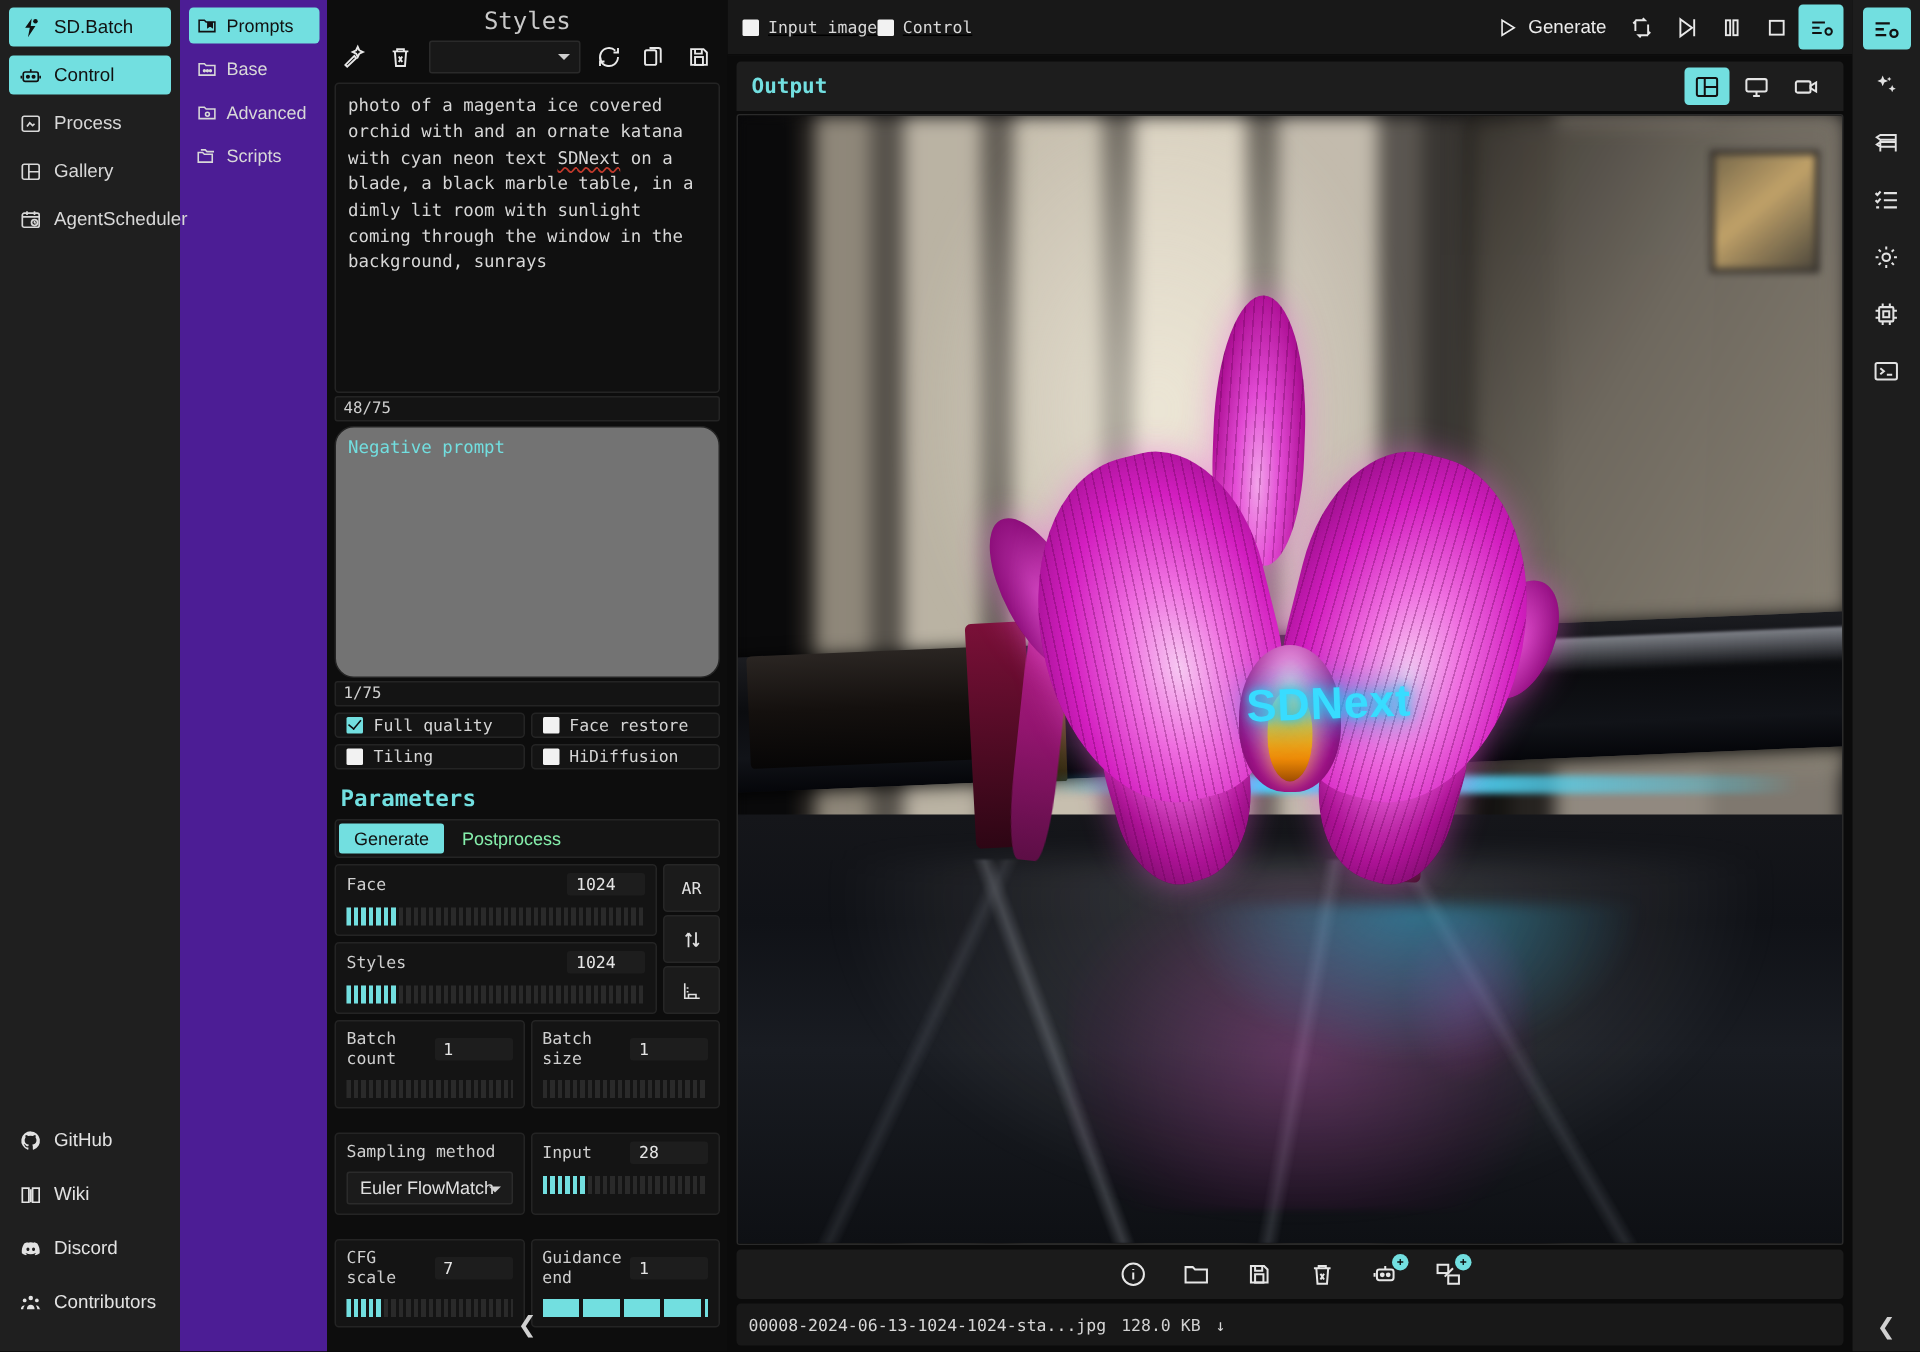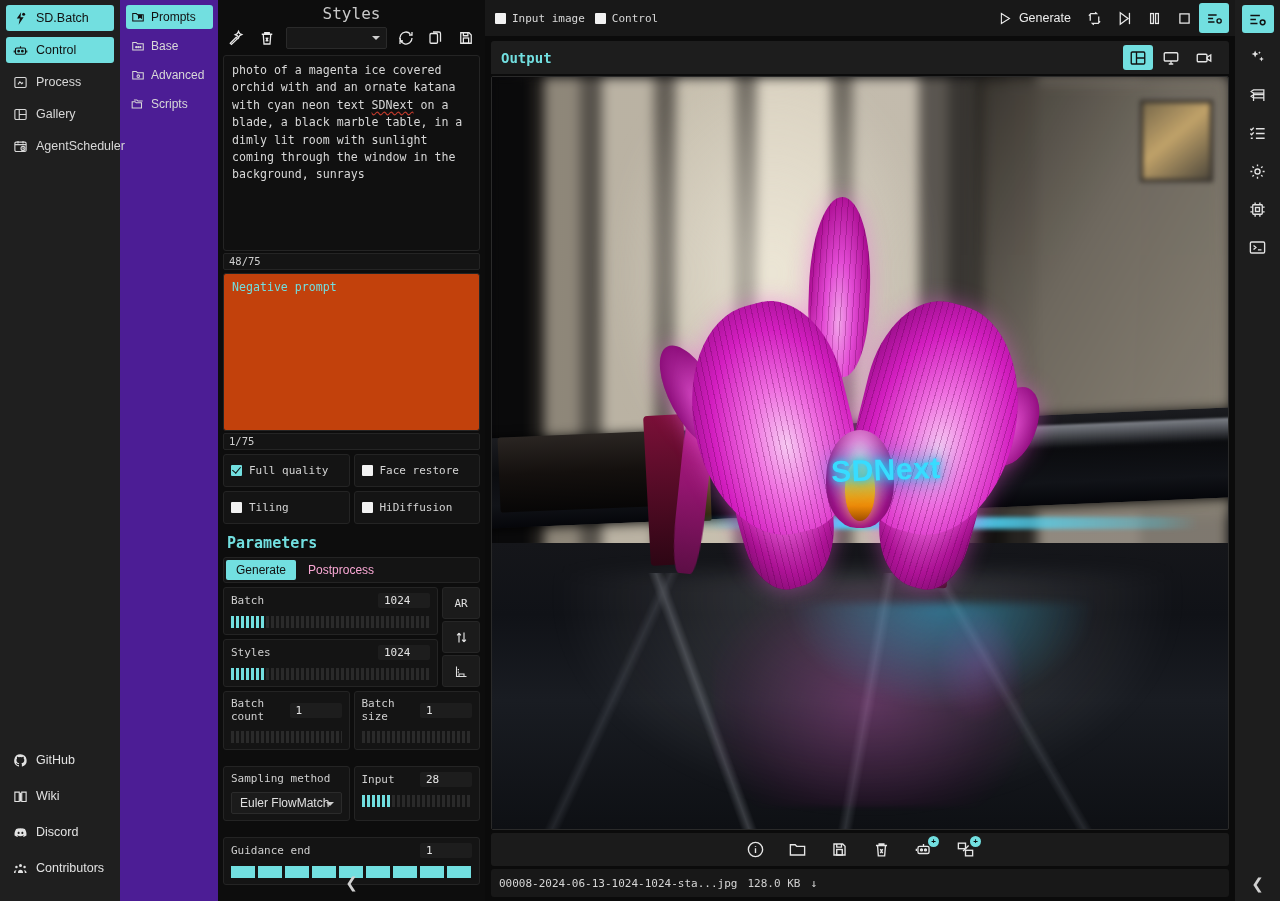--- a/index.html
+++ b/index.html
@@ -195,7 +195,7 @@
     height: 37px; background: #181818; display: flex; align-items: center;
     padding: 0 6px 0 10px; gap: 0; border-bottom: 1px solid #0b0b0b;
   }
-  .topchecks { display: flex; align-items: center; gap: 10px; }
+  .topchecks { display: flex; align-items: center; gap: 0; text-decoration: underline; }
   .topcheck {
     display: flex; align-items: center; gap: 6px;
     font-family: "DejaVu Sans Mono", monospace; font-size: 11px; color: #d8d8d8;

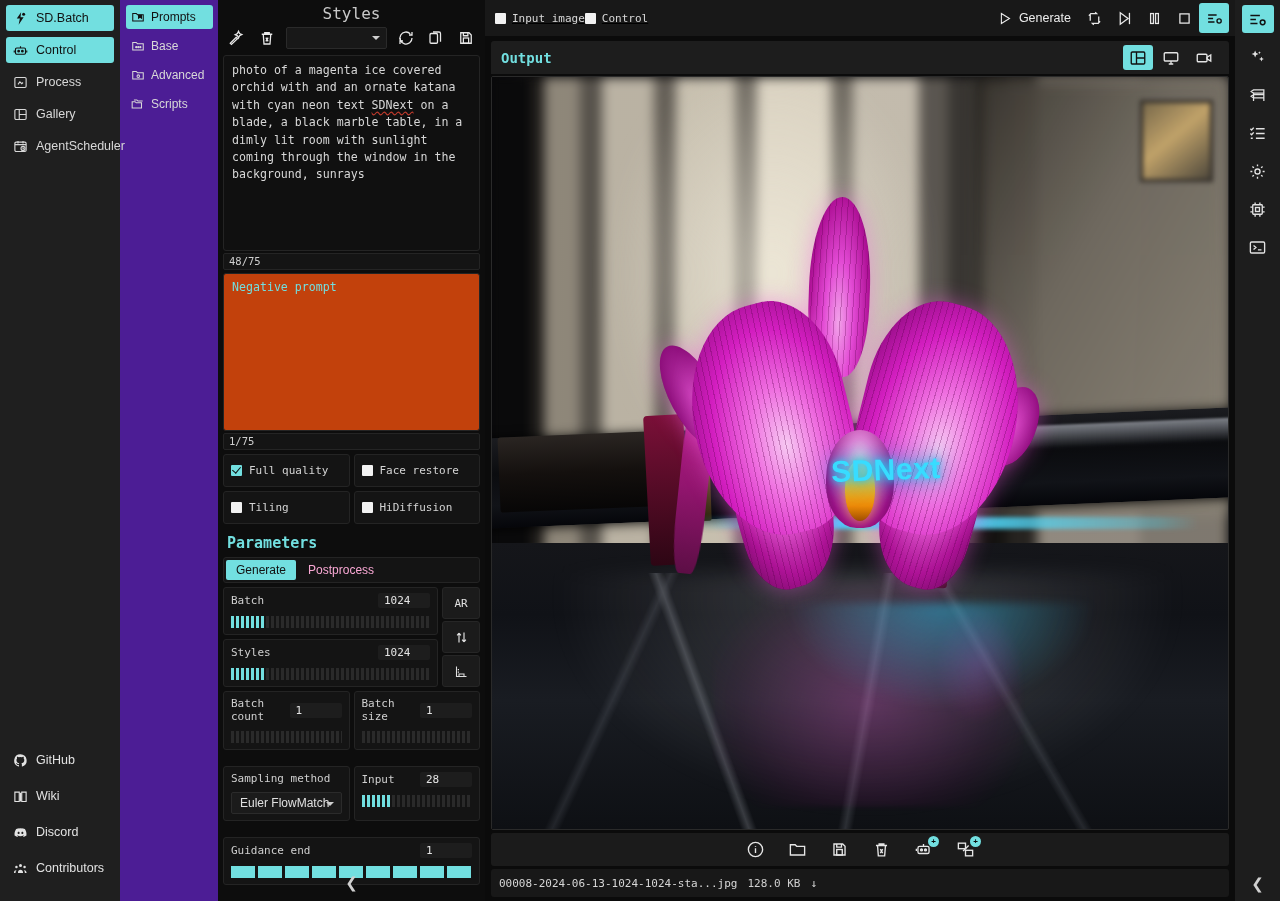--- a/index.html
+++ b/index.html
@@ -91,7 +91,7 @@
     font-family: "DejaVu Sans Mono", monospace; font-size: 10.5px; color: #cfcfcf;
   }
   .negbox {
-    background: #c2410c; border: 1px solid #242424; border-radius: 3px;
+    background: #737373; border: 1px solid #242424; border-radius: 13px;
     margin: 0 1px 2px 1px; height: 169px; padding: 6px 8px;
     font-family: "DejaVu Sans Mono", monospace;
     font-size: 11.6px; color: #72dfe0; cursor: text;

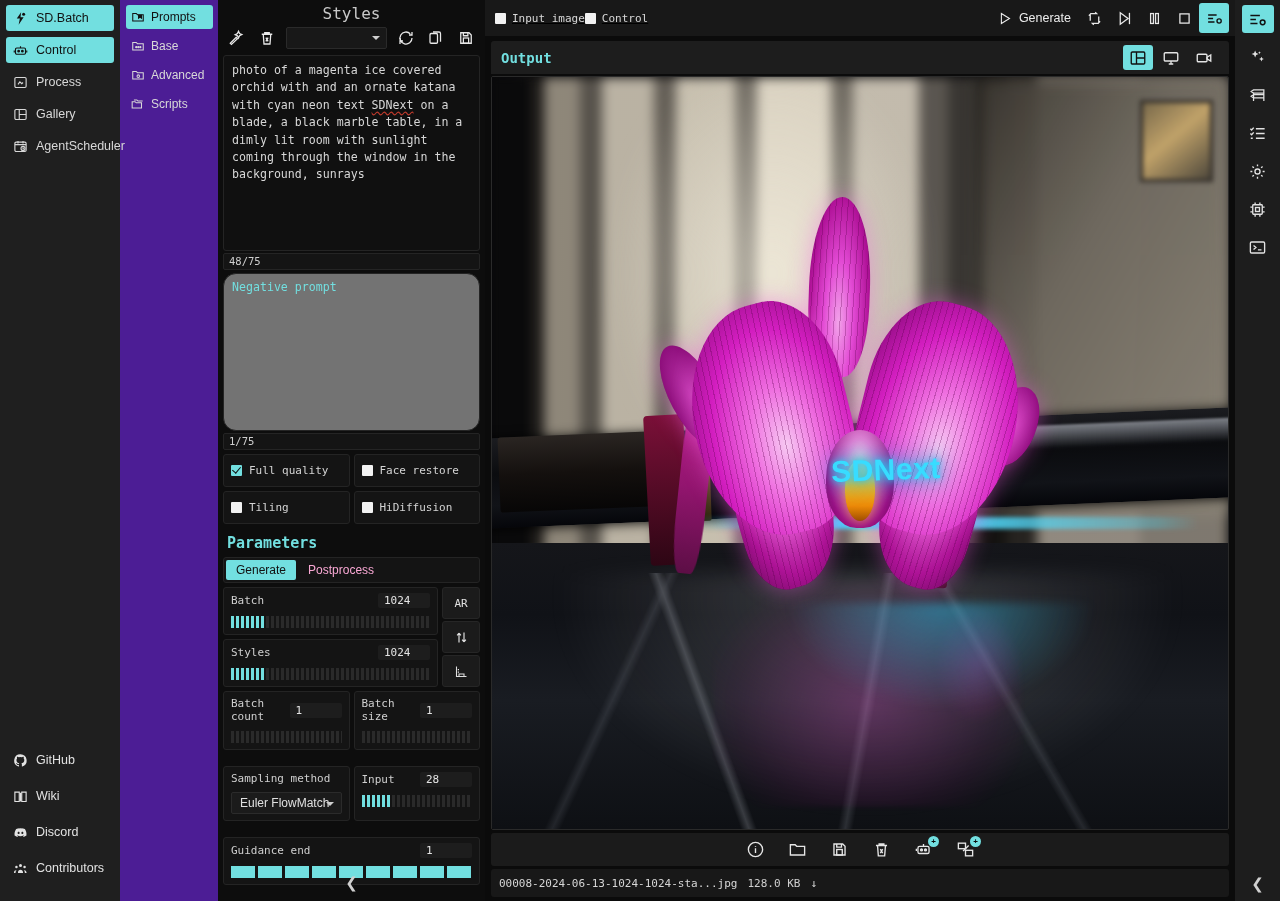--- a/index.html
+++ b/index.html
@@ -100,7 +100,7 @@
   .cbrow { display: flex; gap: 4px; margin: 1px 1px 3px 1px; }
   .cbox {
     flex: 1 1 0; background: #141414; border: 1px solid #242424; border-radius: 3px;
-    height: 33px; display: flex; align-items: center; gap: 7px; padding: 0 7px;
+    height: 17px; display: flex; align-items: center; gap: 7px; padding: 0 7px;
     font-family: "DejaVu Sans Mono", monospace; font-size: 11px; color: #d4d4d4;
     cursor: pointer;
   }

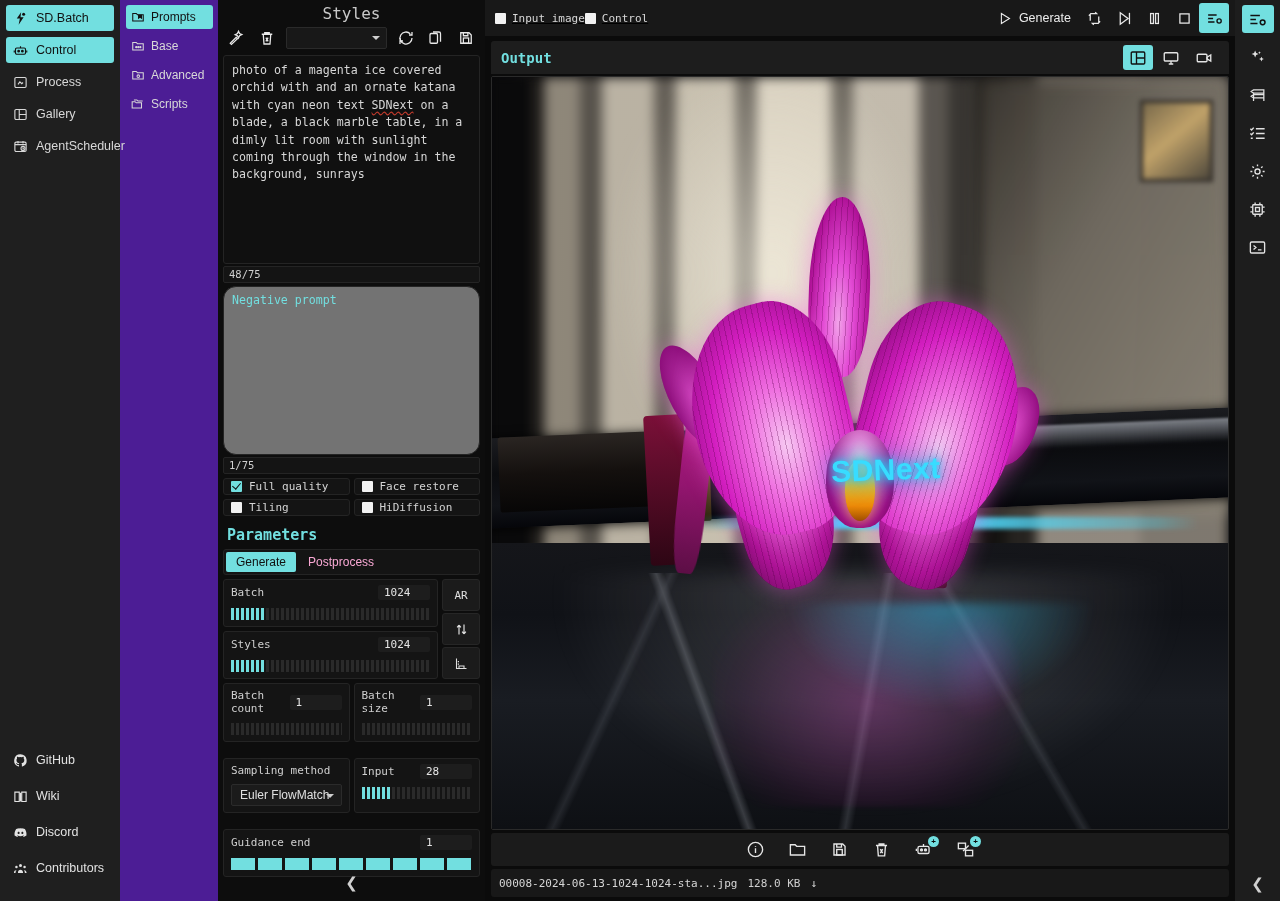--- a/index.html
+++ b/index.html
@@ -126,7 +126,7 @@
   }
   .tabbtn {
     padding: 3px 10px; font-size: 12px; border-radius: 2px;
-    color: #f9a8d4; cursor: pointer;
+    color: #86efac; cursor: pointer;
   }
   .tabbtn.active { background: #72dfe0; color: #111; }
 

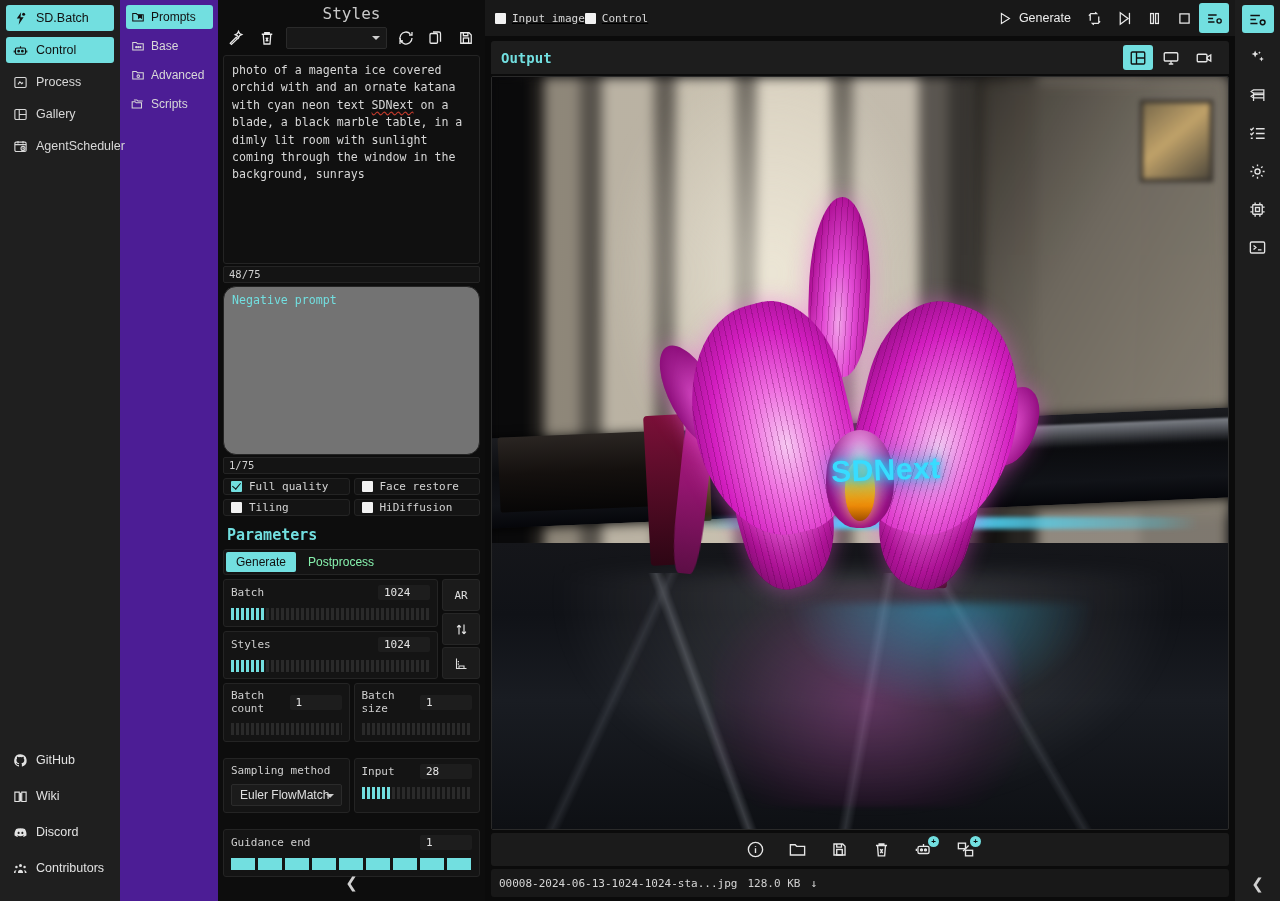--- a/index.html
+++ b/index.html
@@ -658,7 +658,7 @@
         <div class="paramcol">
           <div class="slider">
             <div class="srow">
-              <span class="slabel">Batch</span>
+              <span class="slabel">Face</span>
               <span class="sval">1024</span>
             </div>
             <div class="track">

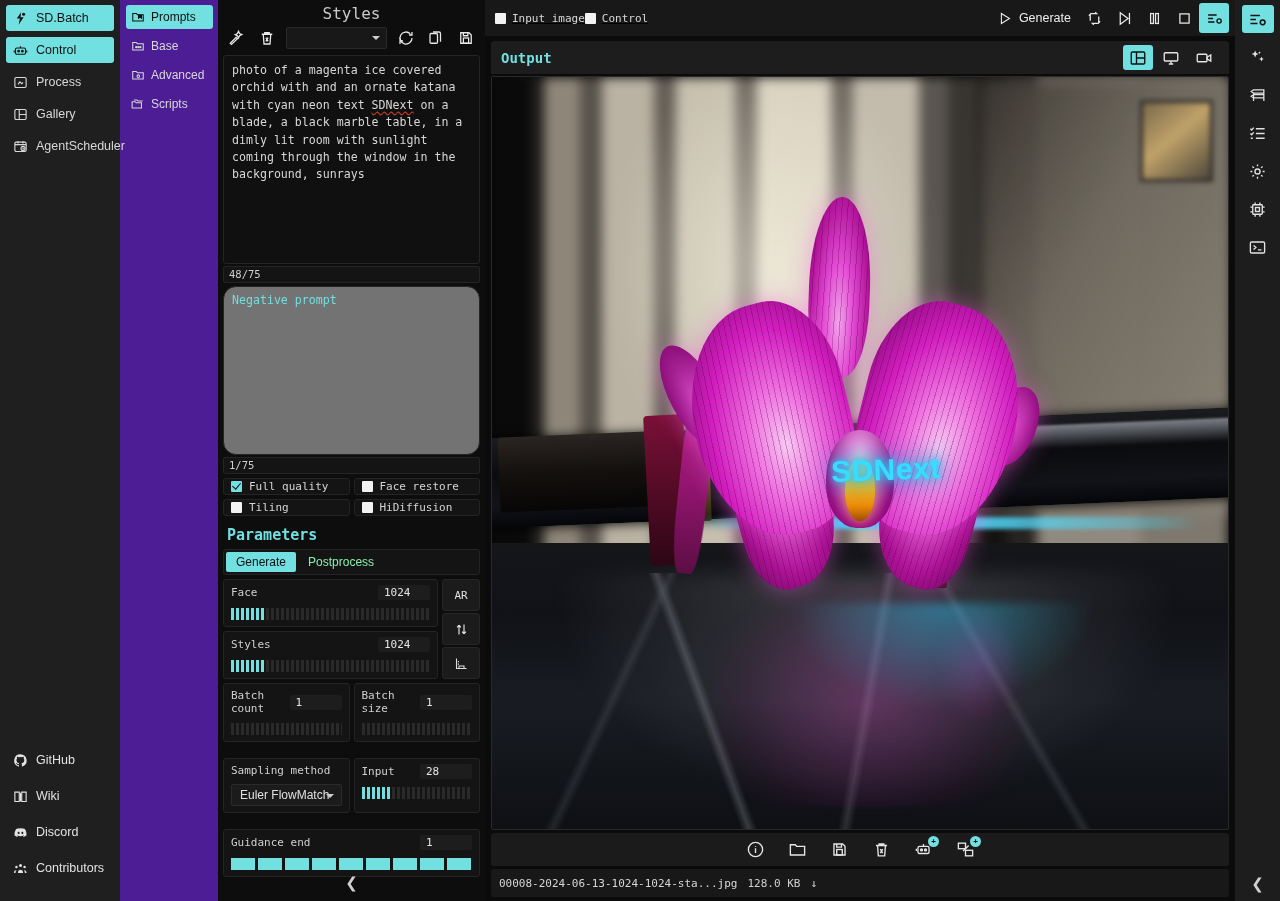--- a/index.html
+++ b/index.html
@@ -741,6 +741,15 @@
       <div class="halfrow">
         <div class="slider">
           <div class="srow">
+            <span class="slabel">CFG scale</span>
+            <span class="sval">7</span>
+          </div>
+          <div class="track">
+              <div class="fill" style="width:23%"></div>
+            </div>
+        </div>
+        <div class="slider">
+          <div class="srow">
             <span class="slabel">Guidance end</span>
             <span class="sval">1</span>
           </div>

